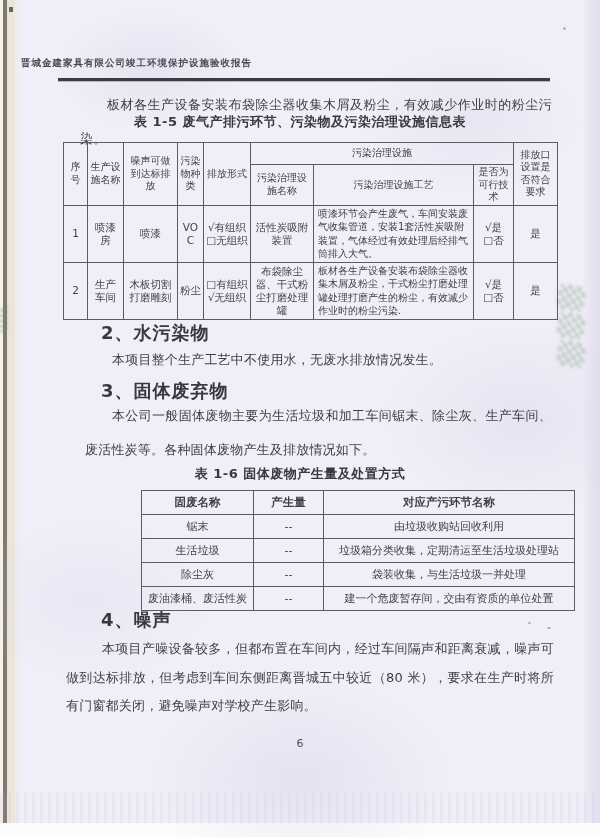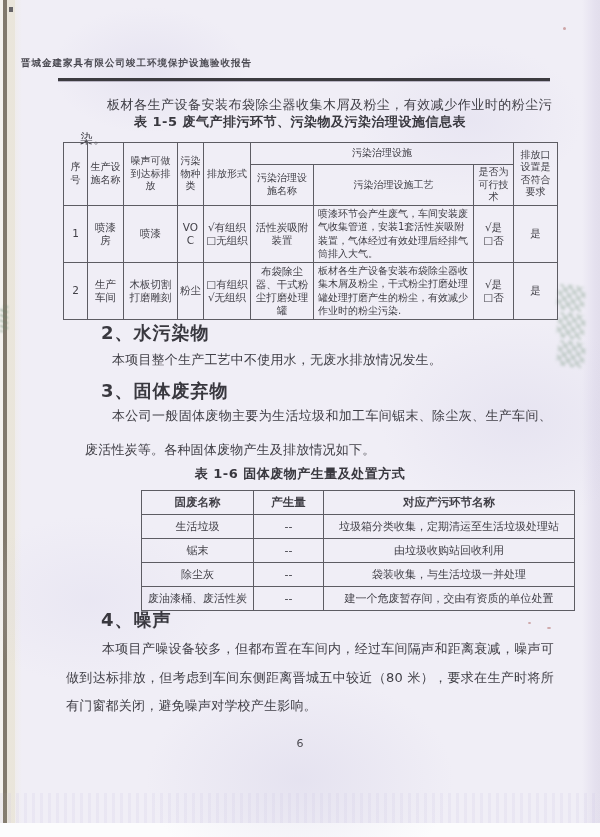--- a/index.html
+++ b/index.html
@@ -221,14 +221,14 @@
       <td>对应产污环节名称</td>
     </tr>
     <tr>
+      <td>锯末</td>
+      <td>--</td>
+      <td>由垃圾收购站回收利用</td>
+    </tr>
+    <tr>
       <td>生活垃圾</td>
       <td>--</td>
       <td>垃圾箱分类收集，定期清运至生活垃圾处理站</td>
-    </tr>
-    <tr>
-      <td>锯末</td>
-      <td>--</td>
-      <td>由垃圾收购站回收利用</td>
     </tr>
     <tr>
       <td>除尘灰</td>

